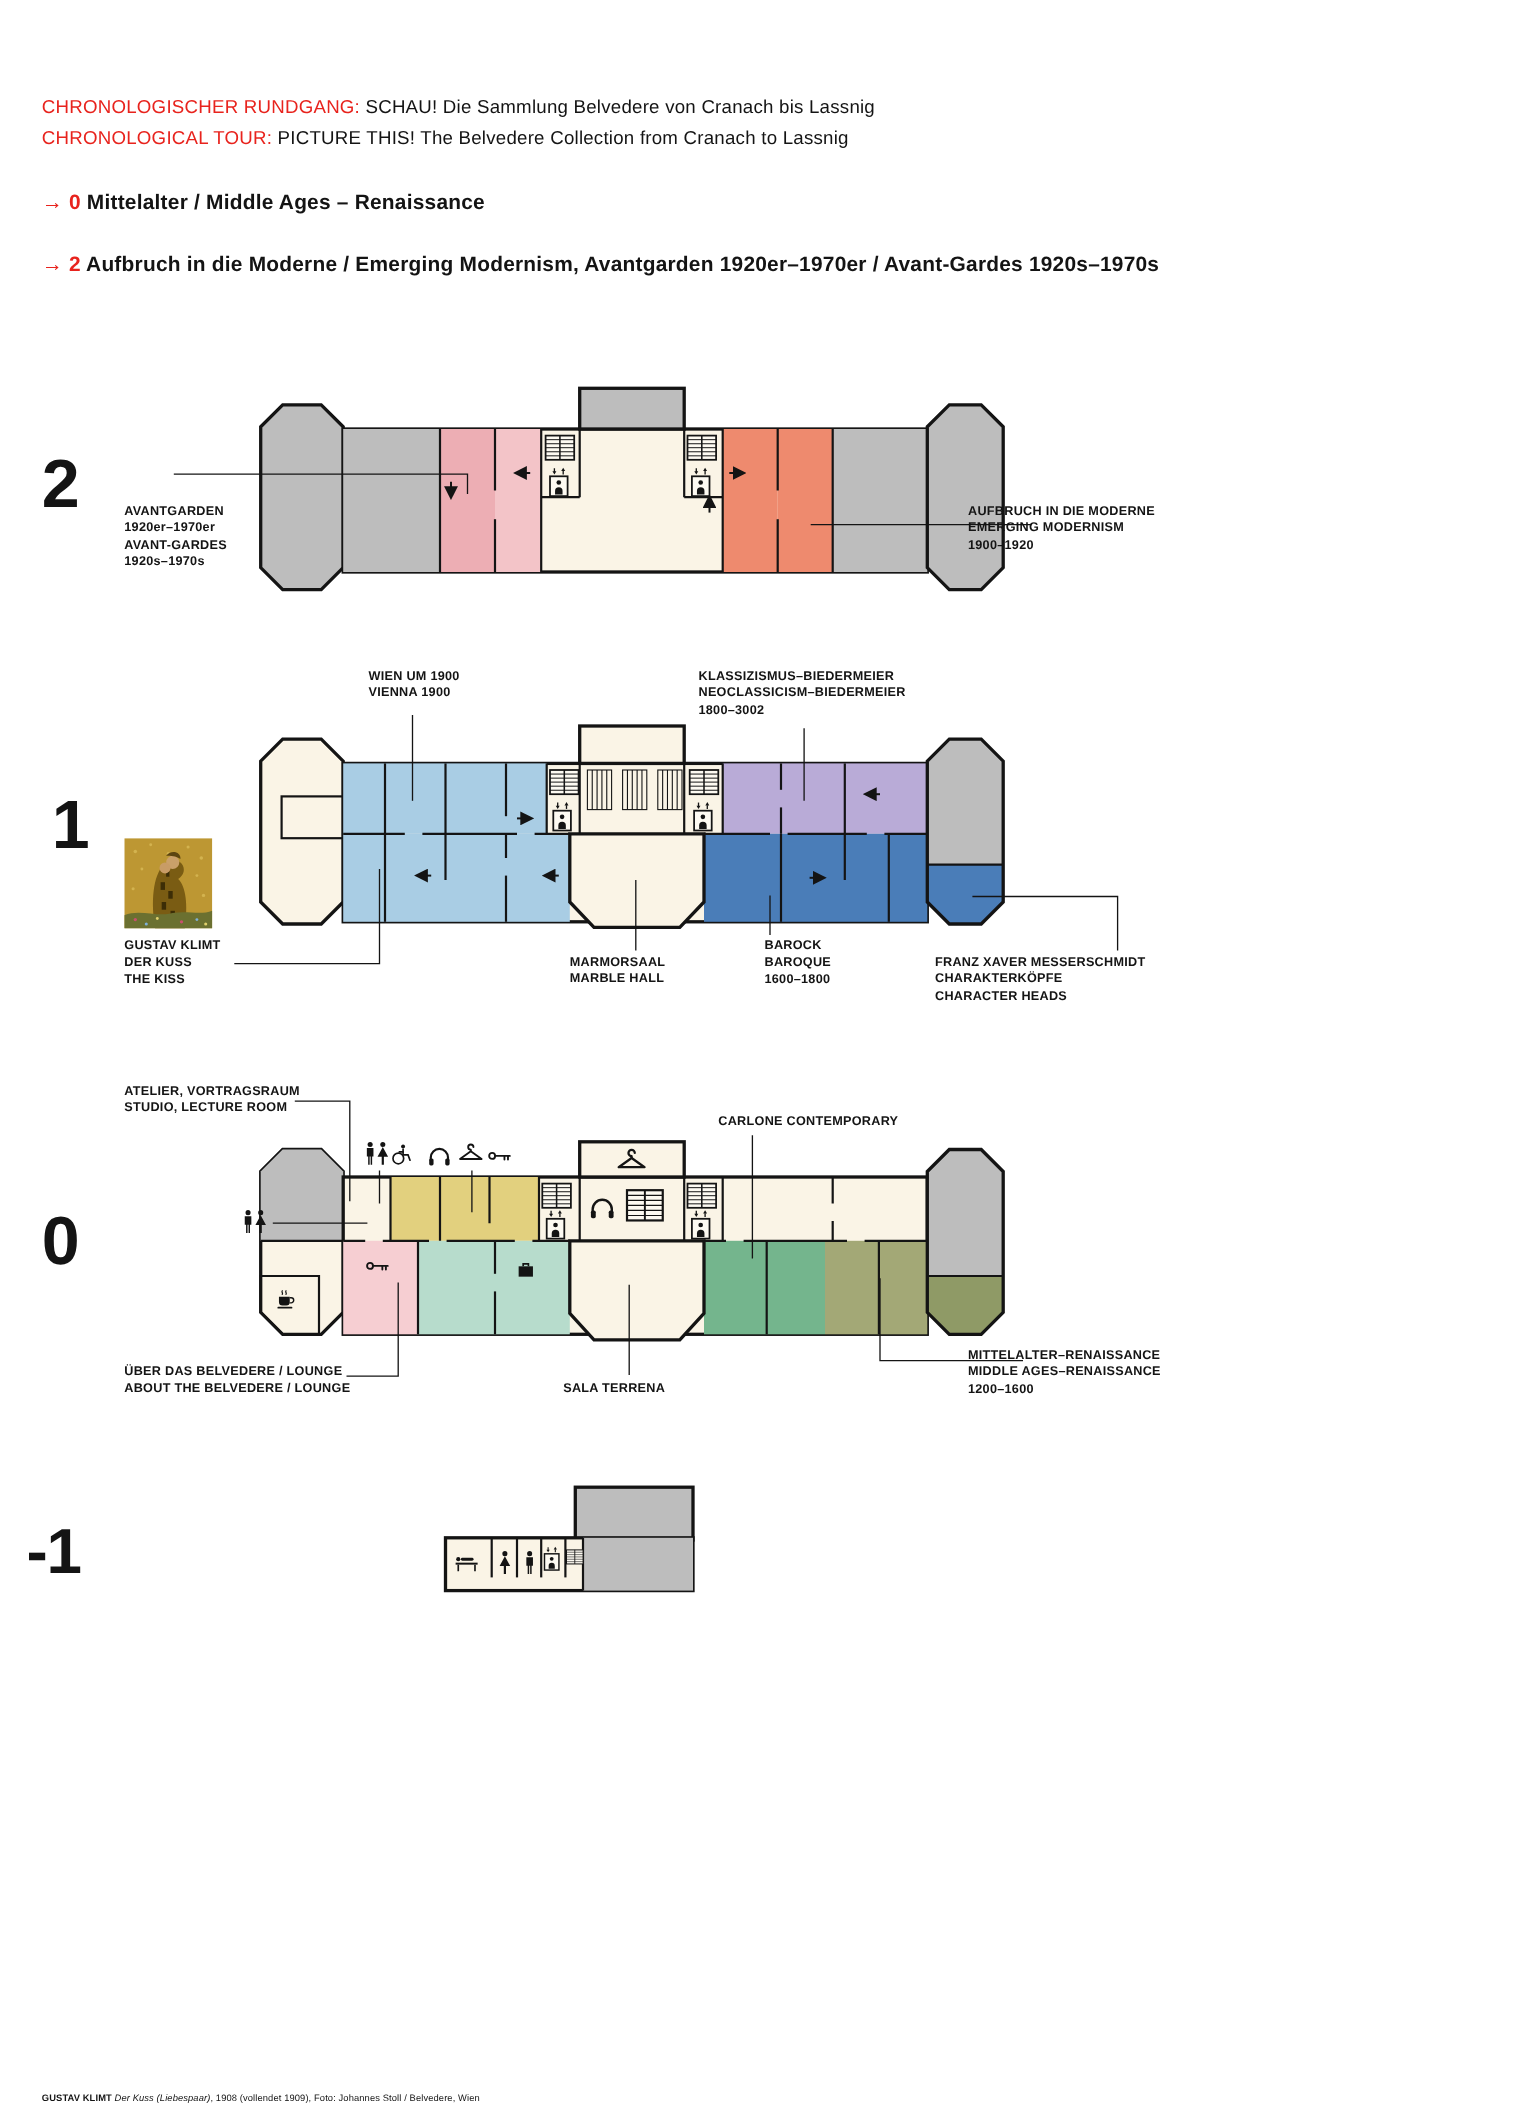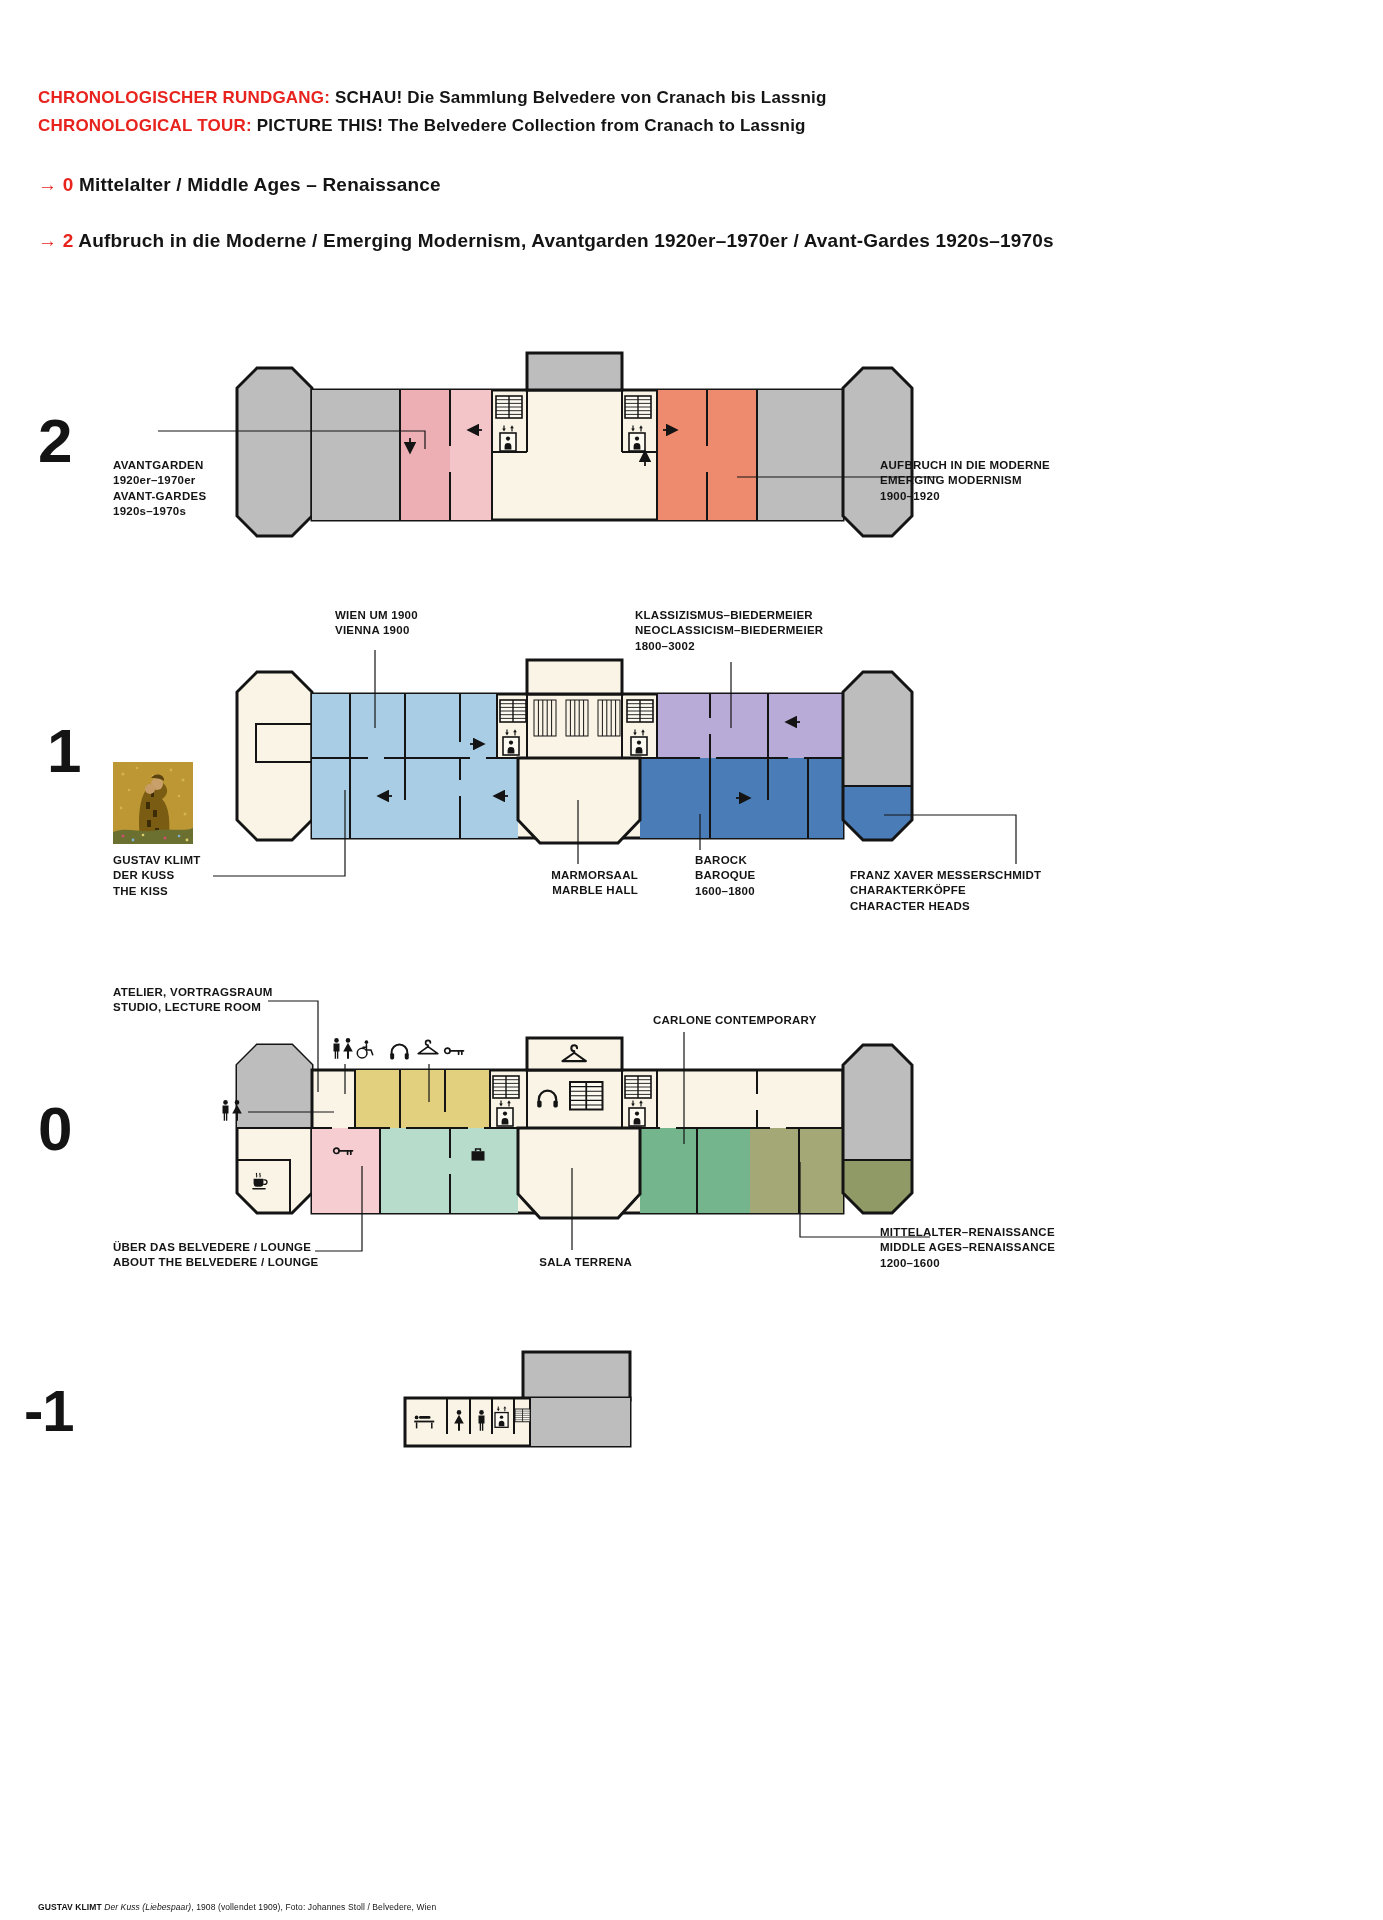--- a/index.html
+++ b/index.html
@@ -7,7 +7,7 @@
   .page{position:relative;width:1383px;height:1920px;background:#ffffff;overflow:hidden}
   .abs{position:absolute}
   .title{left:38px;top:12px;font-size:26px;font-weight:bold;letter-spacing:.5px}
-  .tour{left:38px;font-size:17px;font-weight:bold;letter-spacing:.2px}
+  .tour{left:38px;font-size:17px;font-weight:normal;letter-spacing:.2px}
   .red{color:#e8231d}
   .legend-row{left:38px;font-size:19px;font-weight:bold;letter-spacing:.2px}
   .fnum{font-weight:bold;letter-spacing:-1px;line-height:1}

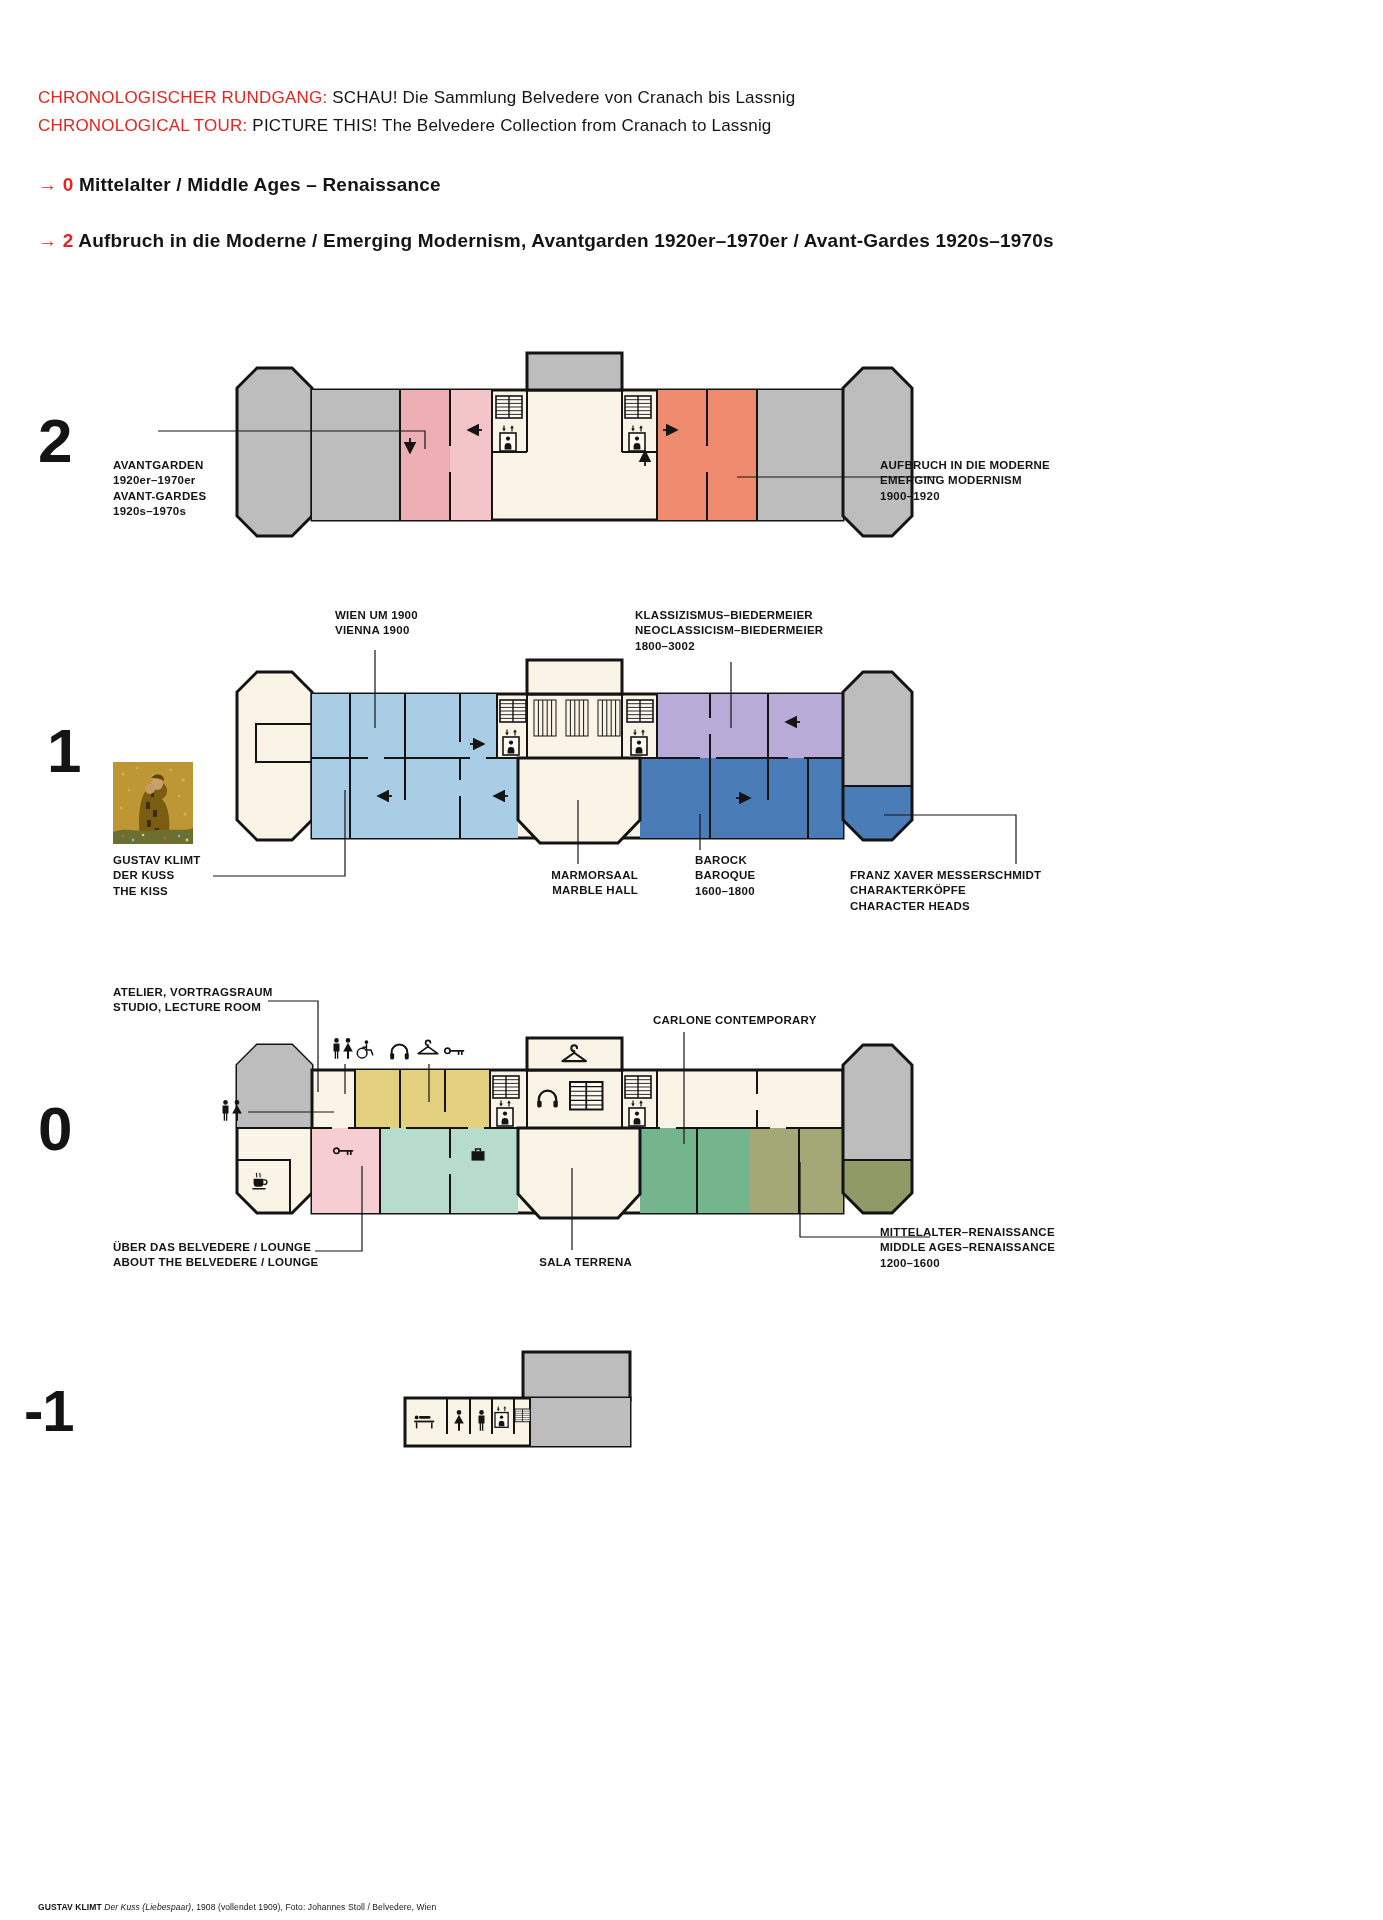--- a/index.html
+++ b/index.html
@@ -13,7 +13,7 @@
   .fnum{font-weight:bold;letter-spacing:-1px;line-height:1}
   .lbl{font-size:11.5px;font-weight:bold;line-height:1.34;letter-spacing:.25px;white-space:pre-line}
   .lbl.r{text-align:left}
-  .lbl.c{text-align:right}
+  .lbl.c{text-align:left}
   .credit{font-size:8.5px;letter-spacing:.1px;color:#141414}
   .it{font-style:italic}
   .bd{font-weight:bold}

